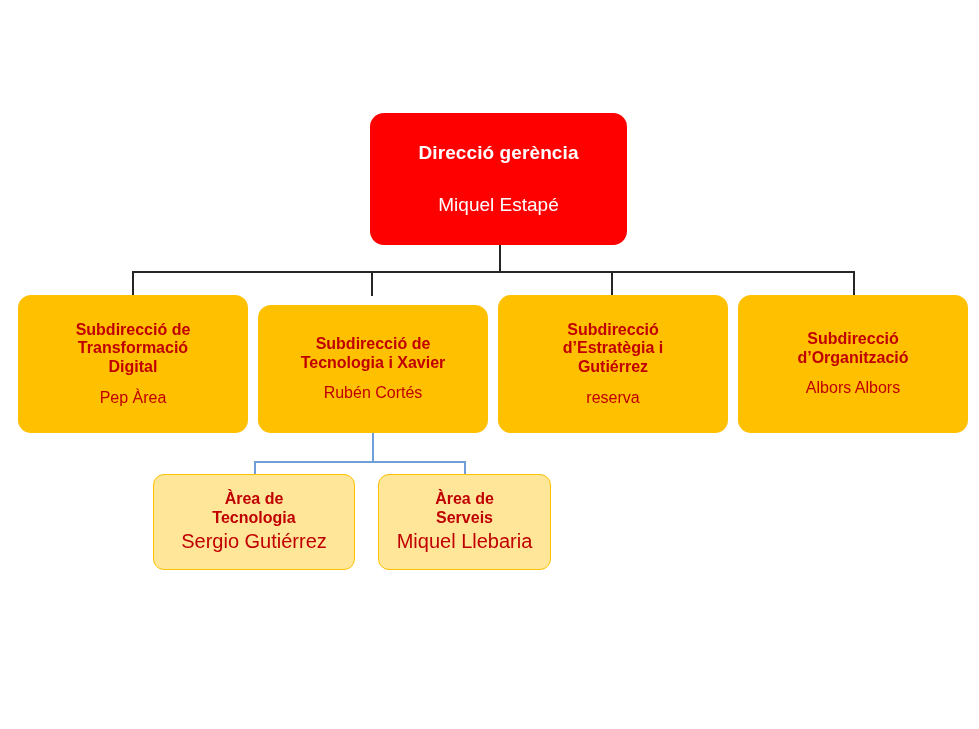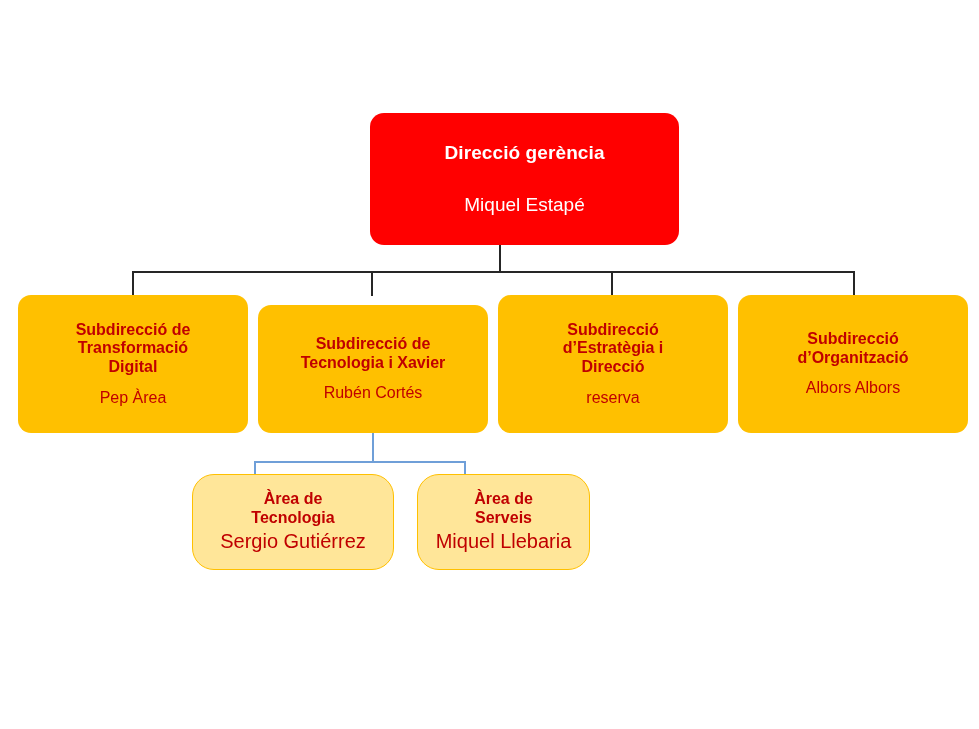--- a/index.html
+++ b/index.html
@@ -102,7 +102,7 @@
 
 <div id="org-canvas">
 
-  <div class="node root" style="left:370px; top:113px; width:309px; height:132px;">
+  <div class="node root" style="left:370px; top:113px; width:257px; height:132px;">
     <span class="title">Direcció gerència</span>
     <span class="person">Miquel Estapé</span>
   </div>

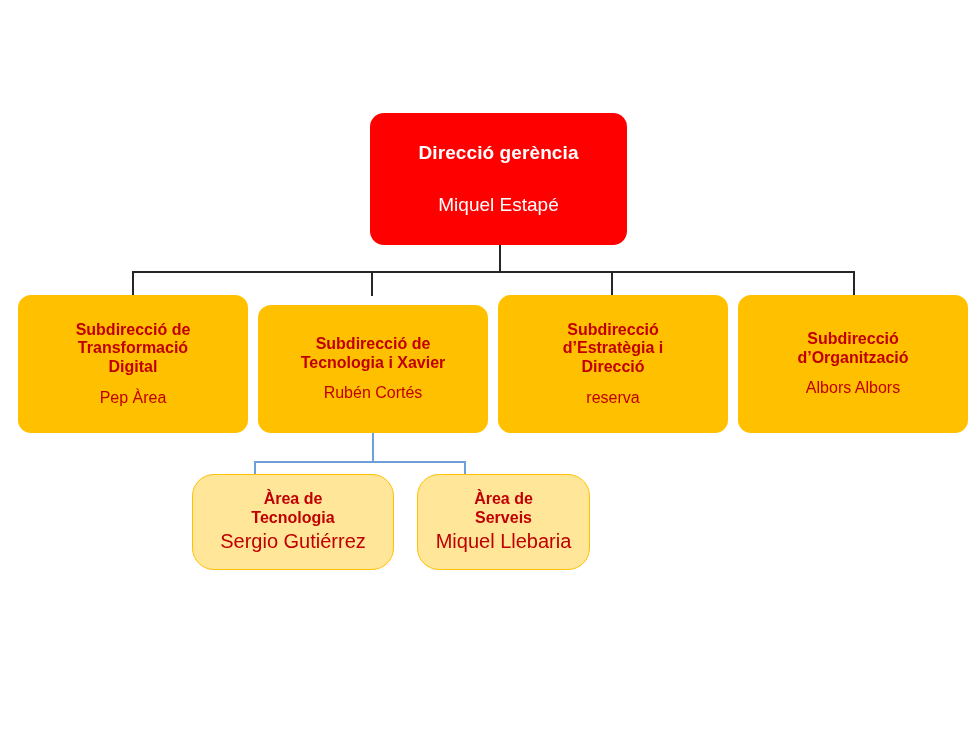--- a/index.html
+++ b/index.html
@@ -130,7 +130,7 @@
   <div class="node sub" style="left:498px; top:295px; width:230px; height:138px;">
     <span class="title">Subdirecció</span>
     <span class="title">d’Estratègia i</span>
-    <span class="title">Direcció</span>
+    <span class="title">Gutiérrez</span>
     <span class="person">reserva</span>
   </div>
 

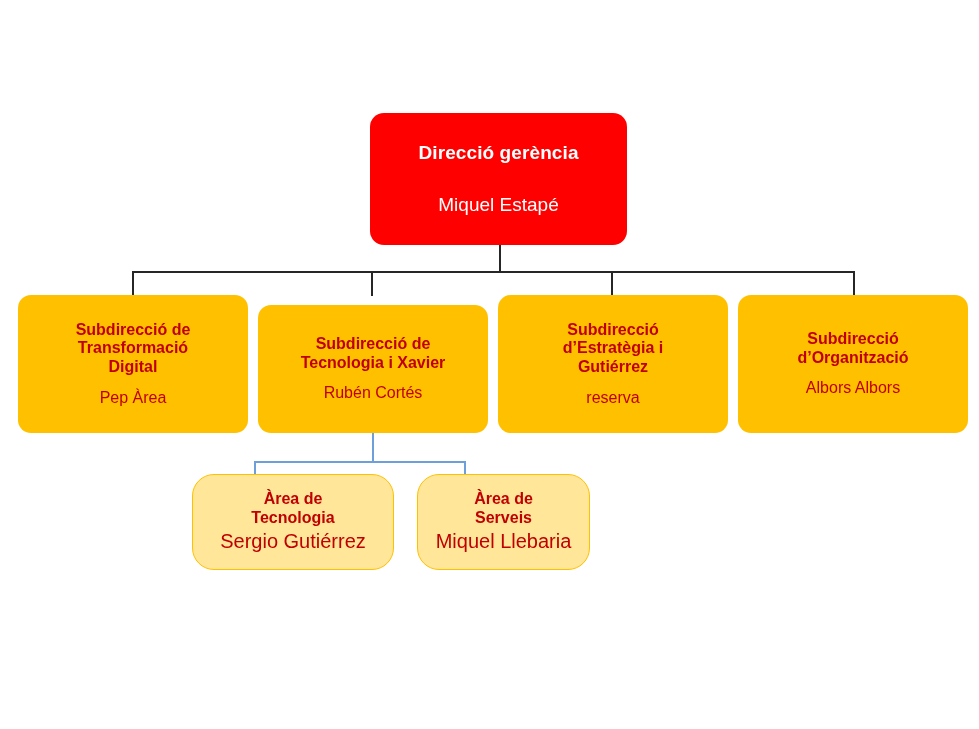--- a/index.html
+++ b/index.html
@@ -86,8 +86,7 @@
     background: #FFE699;
     color: #C00000;
     border: 1.5px solid #FFC000;
-    border-radius: 22px;
-    margin-left: 39px;
+    border-radius: 11px;
   }
   .node.area .title {
     font-size: 16px;

